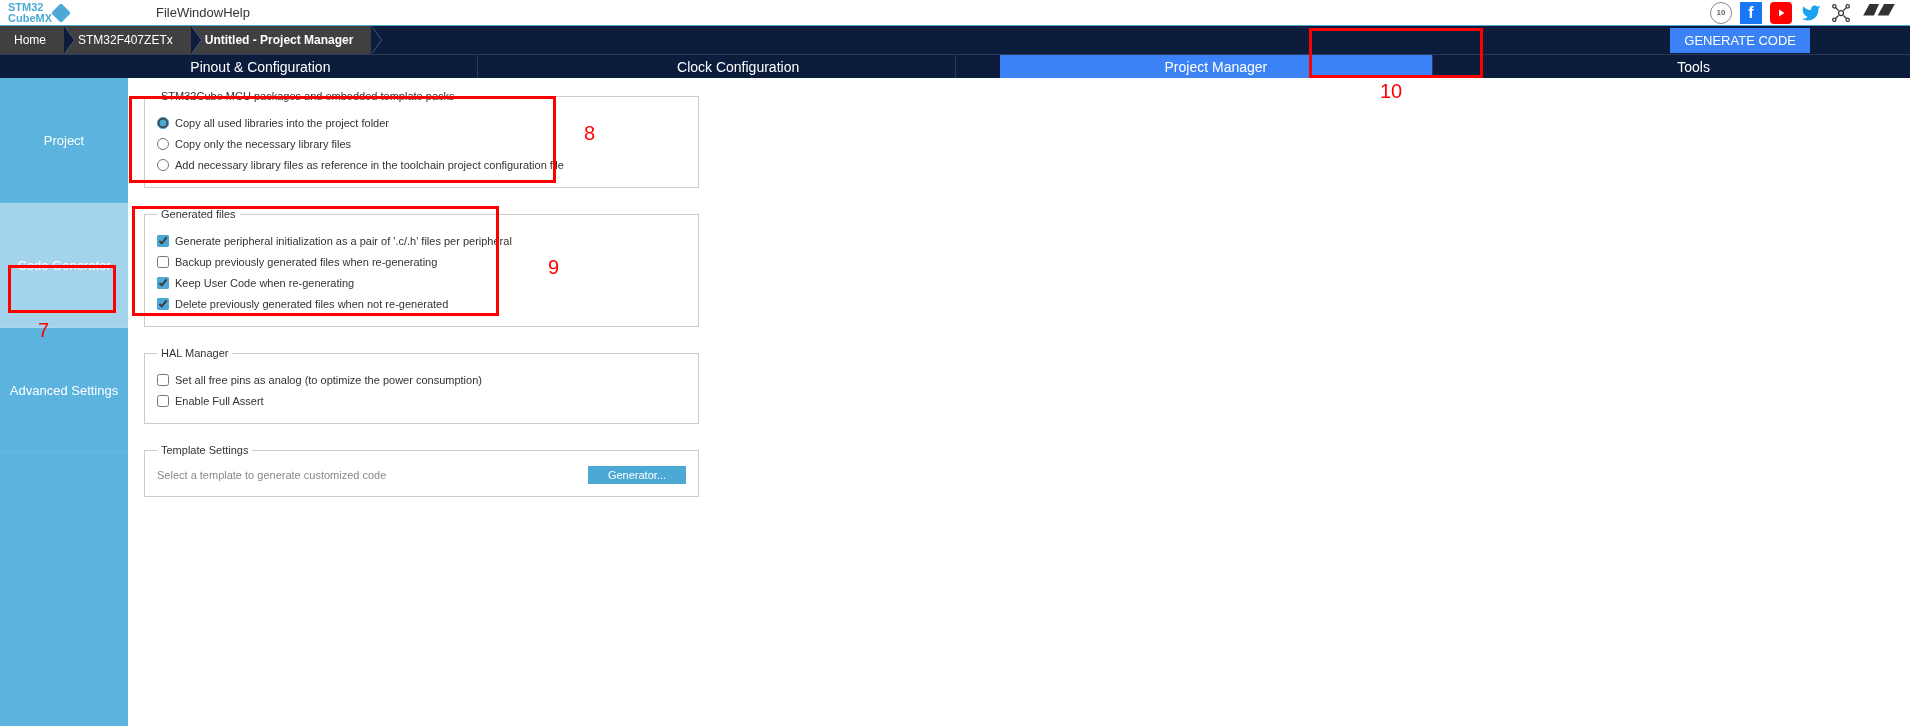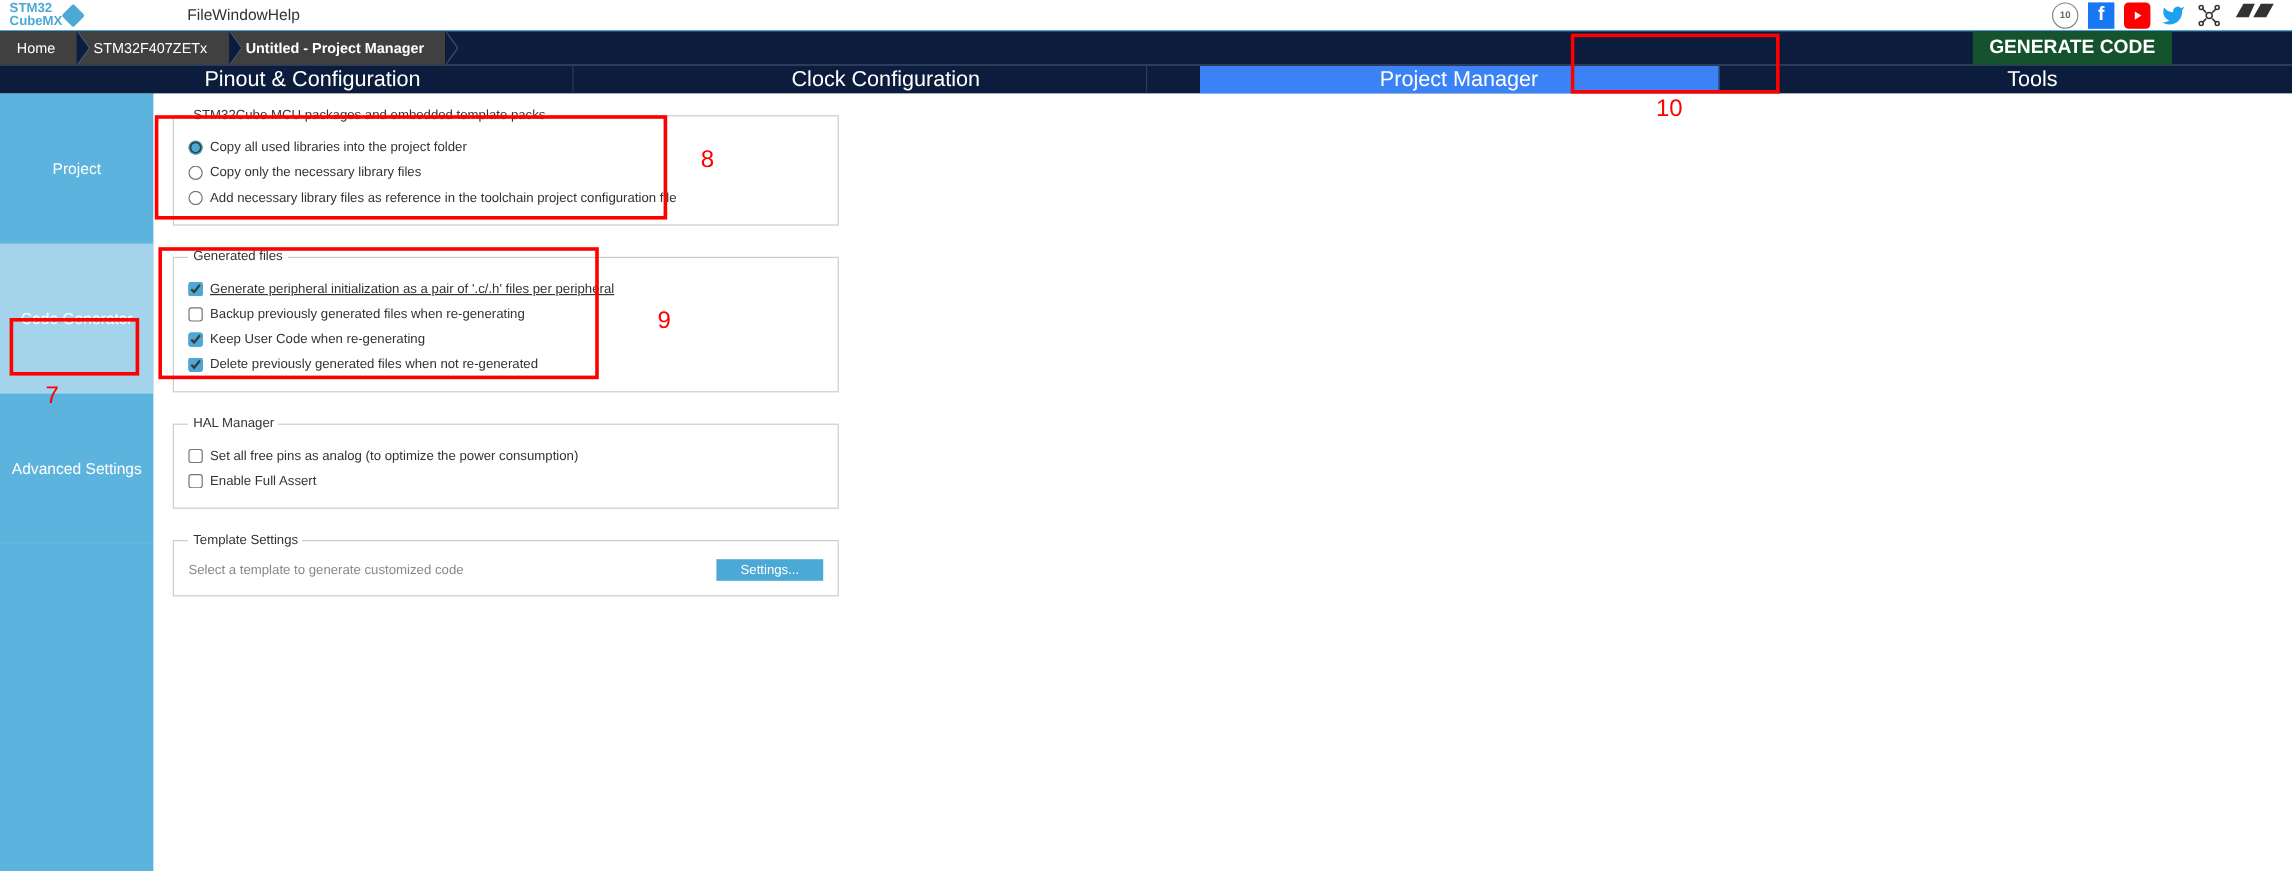--- a/index.html
+++ b/index.html
@@ -27,7 +27,7 @@
 .breadcrumb-item::after { content: ''; position: absolute; right: -10px; top: 0; width: 0; height: 0; border-top: 14px solid transparent; border-bottom: 14px solid transparent; border-left: 10px solid #0b1c3c; z-index: 2; }
 .breadcrumb-item::before { content: ''; position: absolute; right: -11px; top: 0; width: 0; height: 0; border-top: 14px solid transparent; border-bottom: 14px solid transparent; border-left: 10px solid #4a5a7a; z-index: 1; }
 .breadcrumb-item.bold { font-weight: bold; }
-.generate-btn { margin-left: auto; margin-right: 100px; background: #14532d; color: #fff; font-size: 16px; font-weight: bold; padding: 5px 14px; border: none; cursor: pointer; }
+.generate-btn { margin-left: auto; margin-right: 100px; background: #3b82f6; color: #fff; font-size: 13px; font-weight: normal; padding: 5px 14px; border: none; cursor: pointer; }
 
 
 .main-tabs { display: flex; height: 24px; background: #0b1c3c; border-top: 1px solid #2a3a5a; }

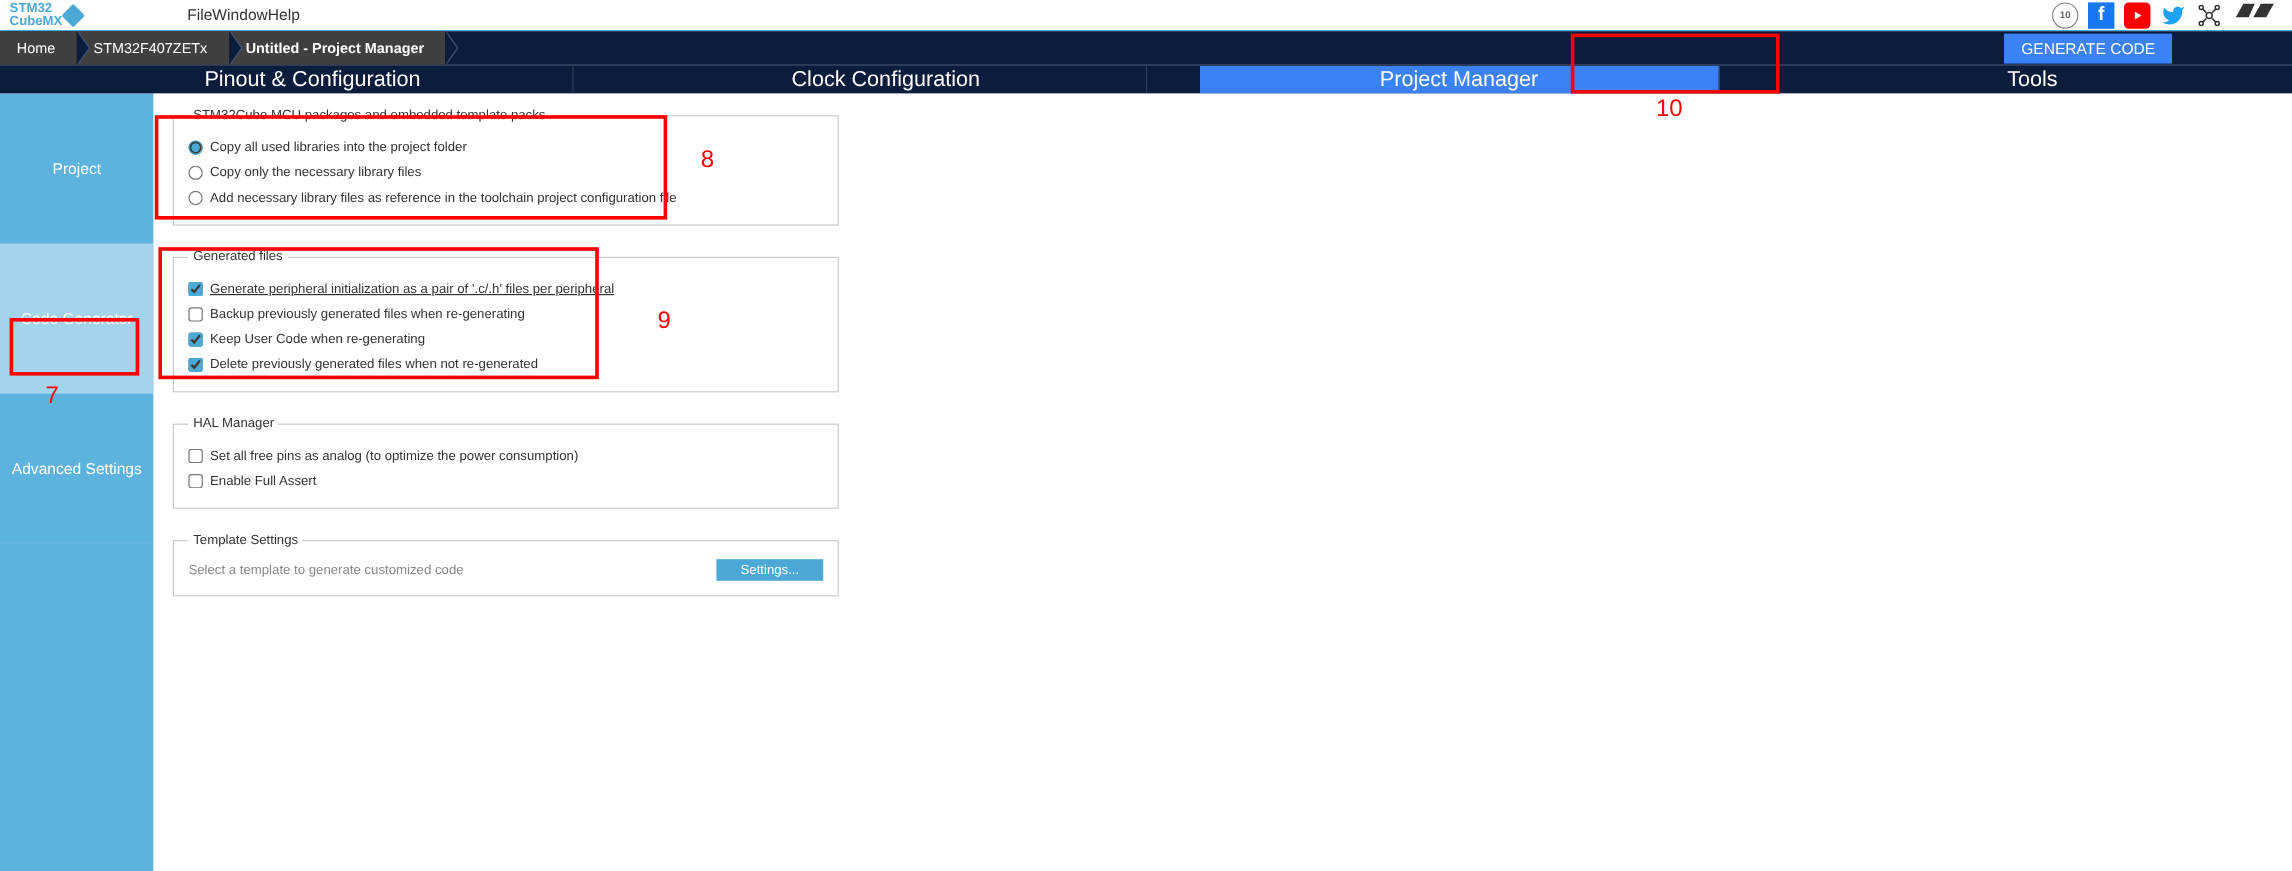--- a/index.html
+++ b/index.html
@@ -31,7 +31,7 @@
 
 
 .main-tabs { display: flex; height: 24px; background: #0b1c3c; border-top: 1px solid #2a3a5a; }
-.main-tab { flex: 1; color: #fff; font-size: 18px; display: flex; align-items: center; justify-content: center; cursor: pointer; border-right: 1px solid #2a3a5a; margin-left: 44px; }
+.main-tab { flex: 1; color: #fff; font-size: 14px; display: flex; align-items: center; justify-content: center; cursor: pointer; border-right: 1px solid #2a3a5a; margin-left: 44px; }
 .main-tab.active { background: #3b82f6; }
 .main-tab:last-child { border-right: none; }
 

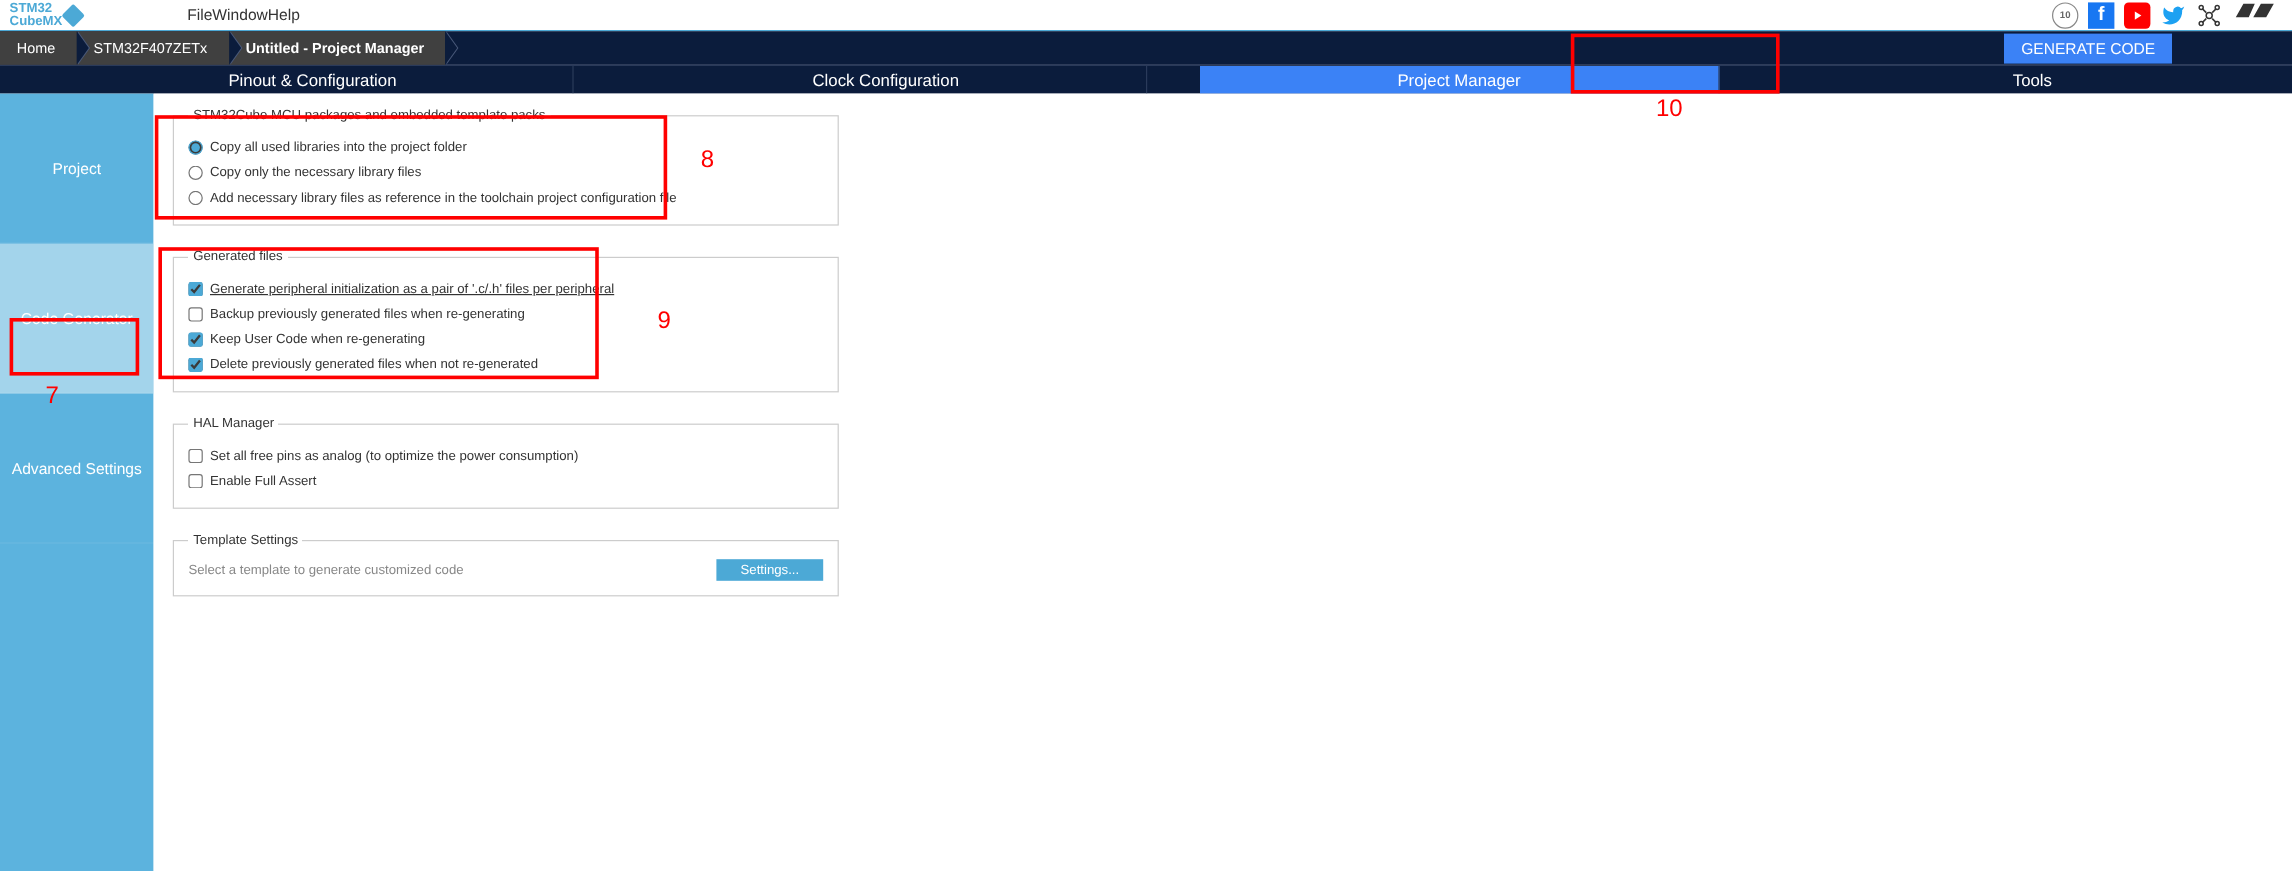--- a/index.html
+++ b/index.html
@@ -48,7 +48,7 @@
 .option-row { display: flex; align-items: center; gap: 6px; height: 21px; font-size: 11px; color: #333; }
 .option-row input[type="radio"], .option-row input[type="checkbox"] { width: 12px; height: 12px; accent-color: #4ca9d6; }
 .option-row label { cursor: pointer; }
-.underline { text-decoration: underline; }
+.underline { }
 
 .template-row { display: flex; align-items: center; justify-content: space-between; }
 .template-text { font-size: 11px; color: #888; }

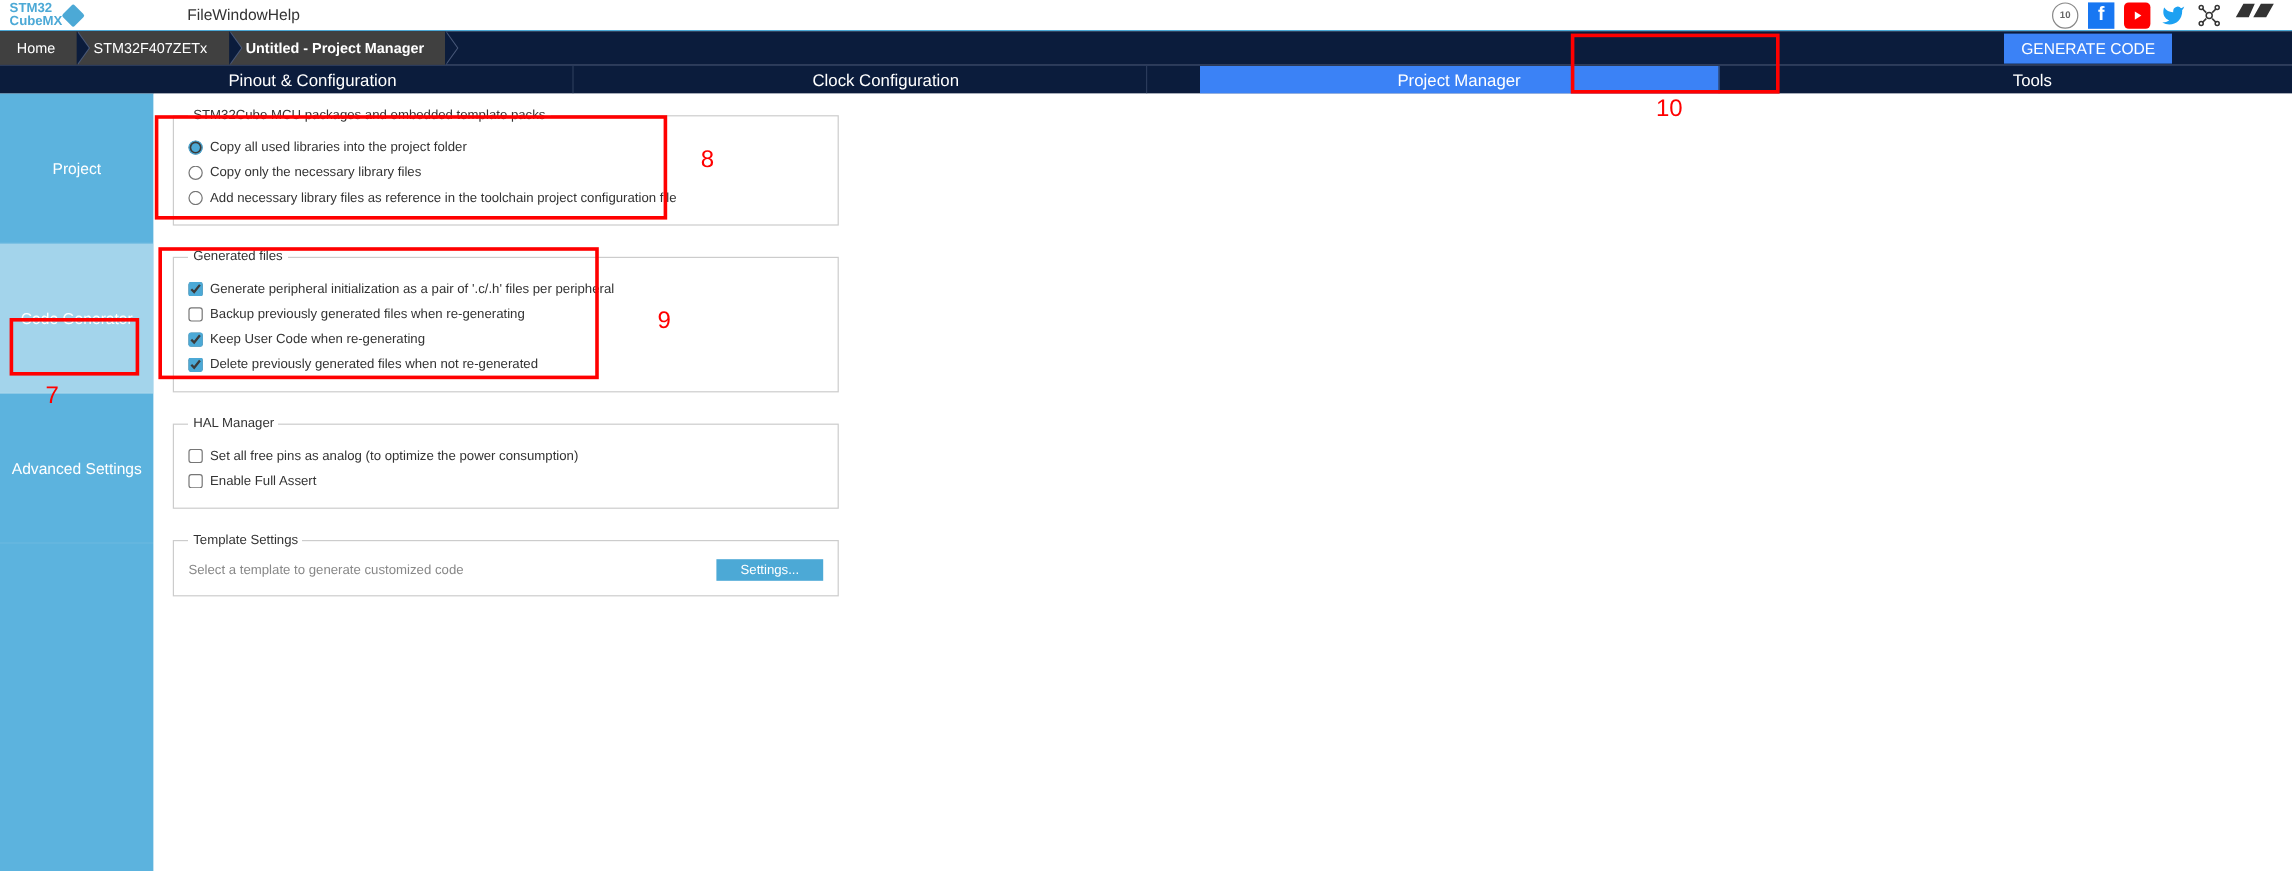--- a/index.html
+++ b/index.html
@@ -183,7 +183,7 @@
       <legend>Template Settings</legend>
       <div class="template-row">
         <span class="template-text">Select a template to generate customized code</span>
-        <button class="settings-btn">Settings...</button>
+        <button class="settings-btn">Generator...</button>
       </div>
     </fieldset>
 

